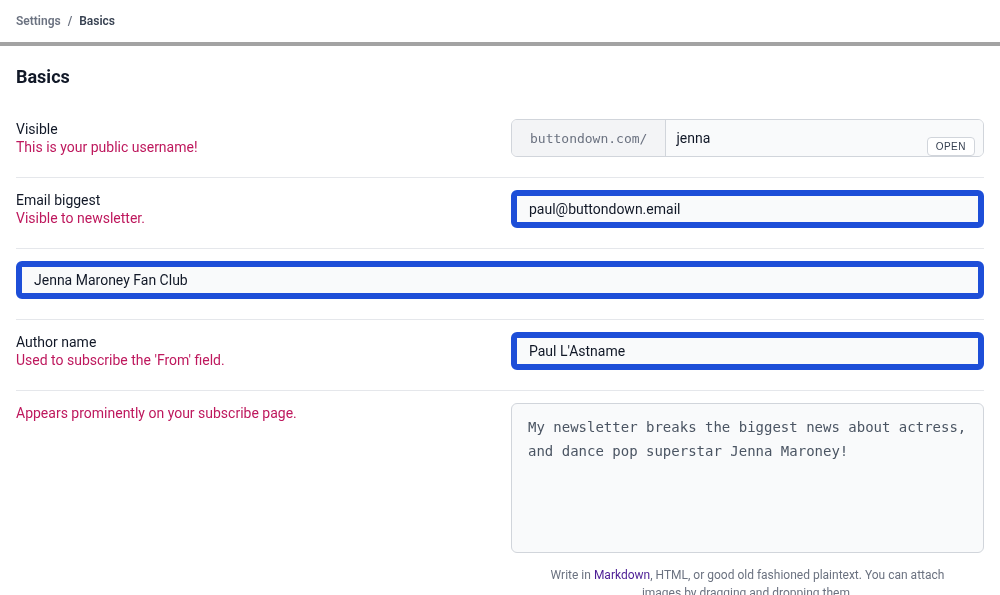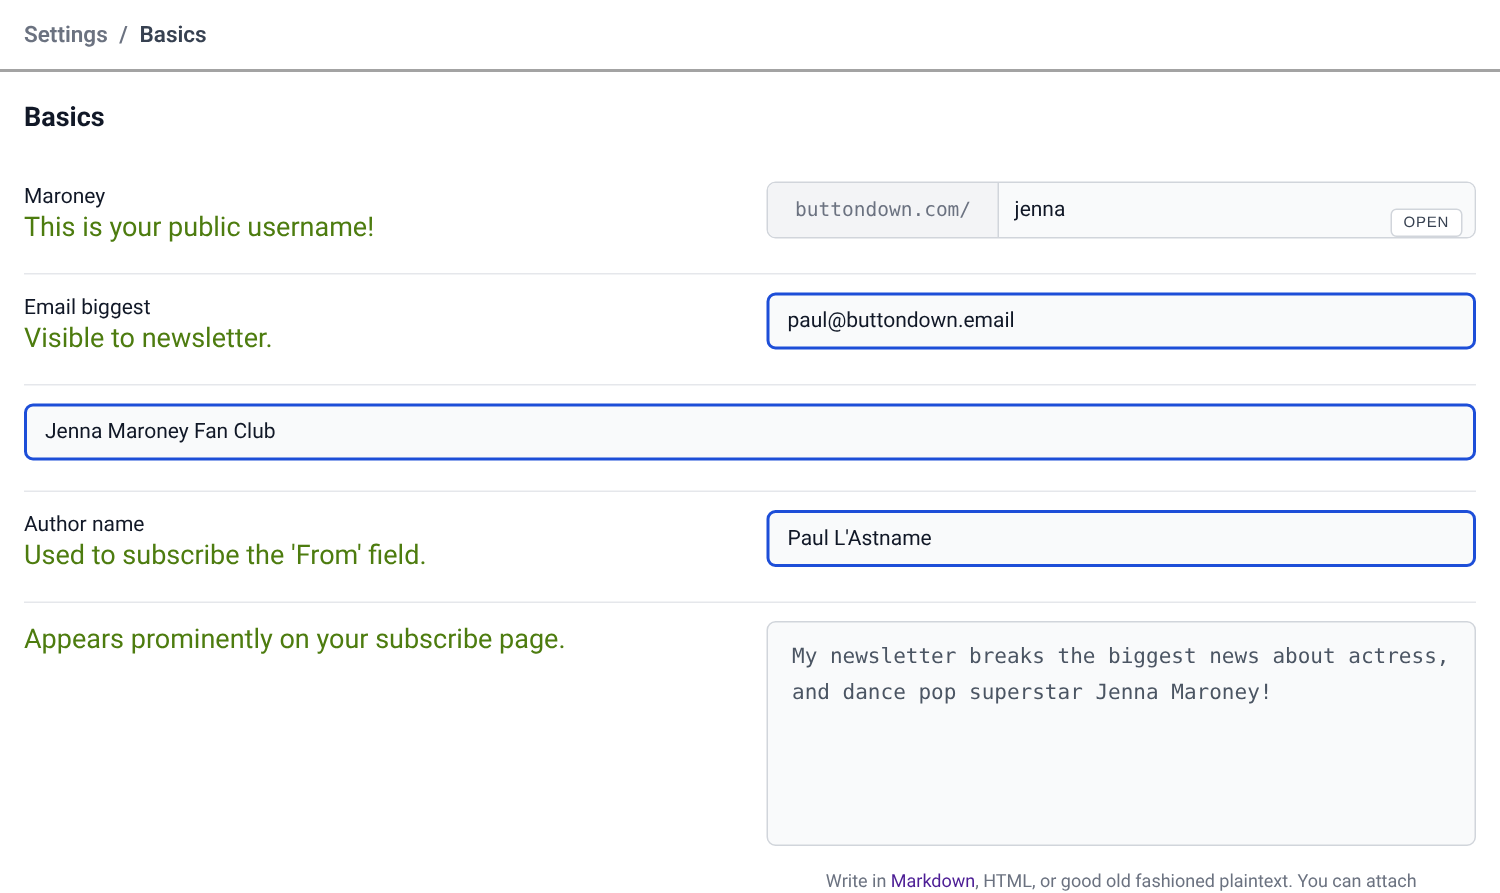--- a/index.html
+++ b/index.html
@@ -18,8 +18,8 @@
     }
     .breadcrumb {
       padding: 14px 16px;
-      border-bottom: 2px solid #a3a3a3;
-      font-size: 15px;
+      border-bottom: 4px solid #a3a3a3;
+      font-size: 12px;
       font-weight: 600;
     }
     .breadcrumb .parent {

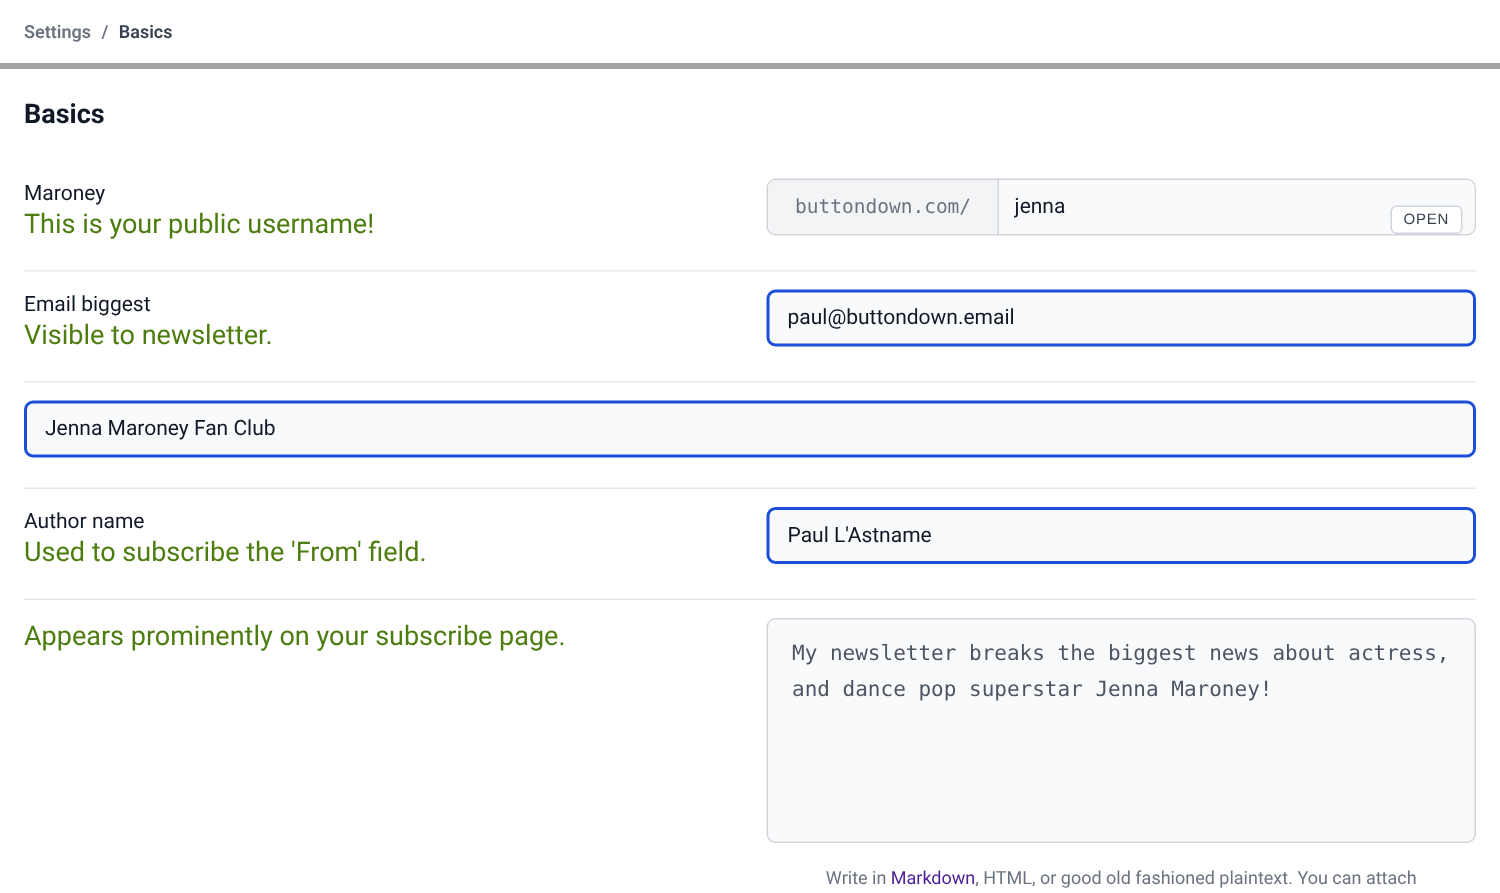--- a/index.html
+++ b/index.html
@@ -175,7 +175,7 @@
 
   <div class="field-row">
     <div class="field-label-col">
-      <div class="field-label">Maroney</div>
+      <div class="field-label">Visible</div>
       <div class="field-help">This is your public username!</div>
     </div>
     <div class="field-input-col">

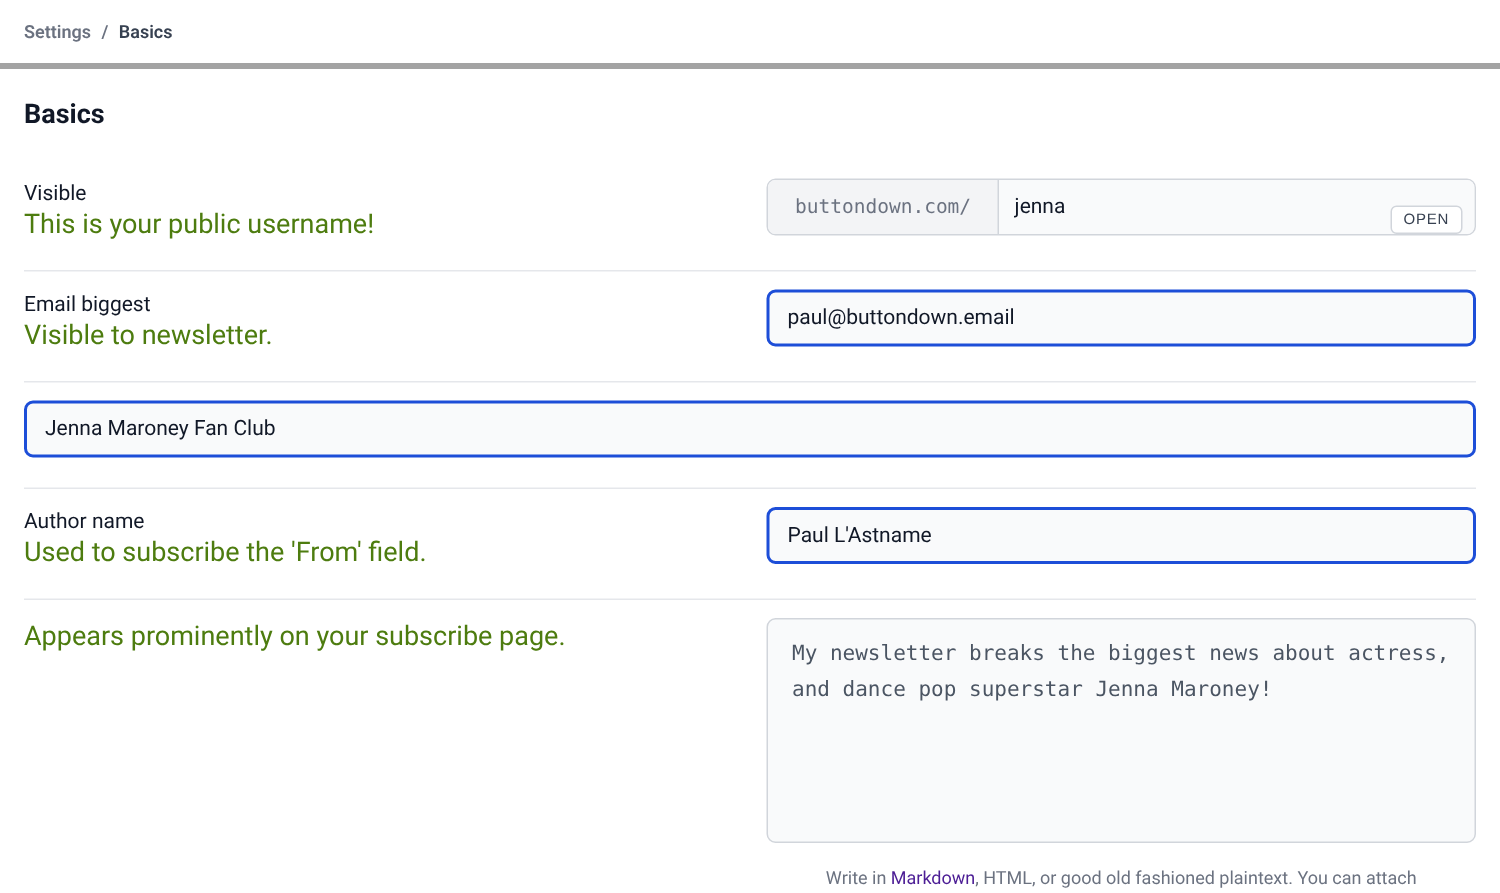--- a/index.html
+++ b/index.html
@@ -61,8 +61,8 @@
       margin-bottom: 2px;
     }
     .field-help {
-      font-size: 18px;
-      color: #4d7c0f;
+      font-size: 14px;
+      color: #be185d;
     }
     .field-input-col {
       flex: 1;

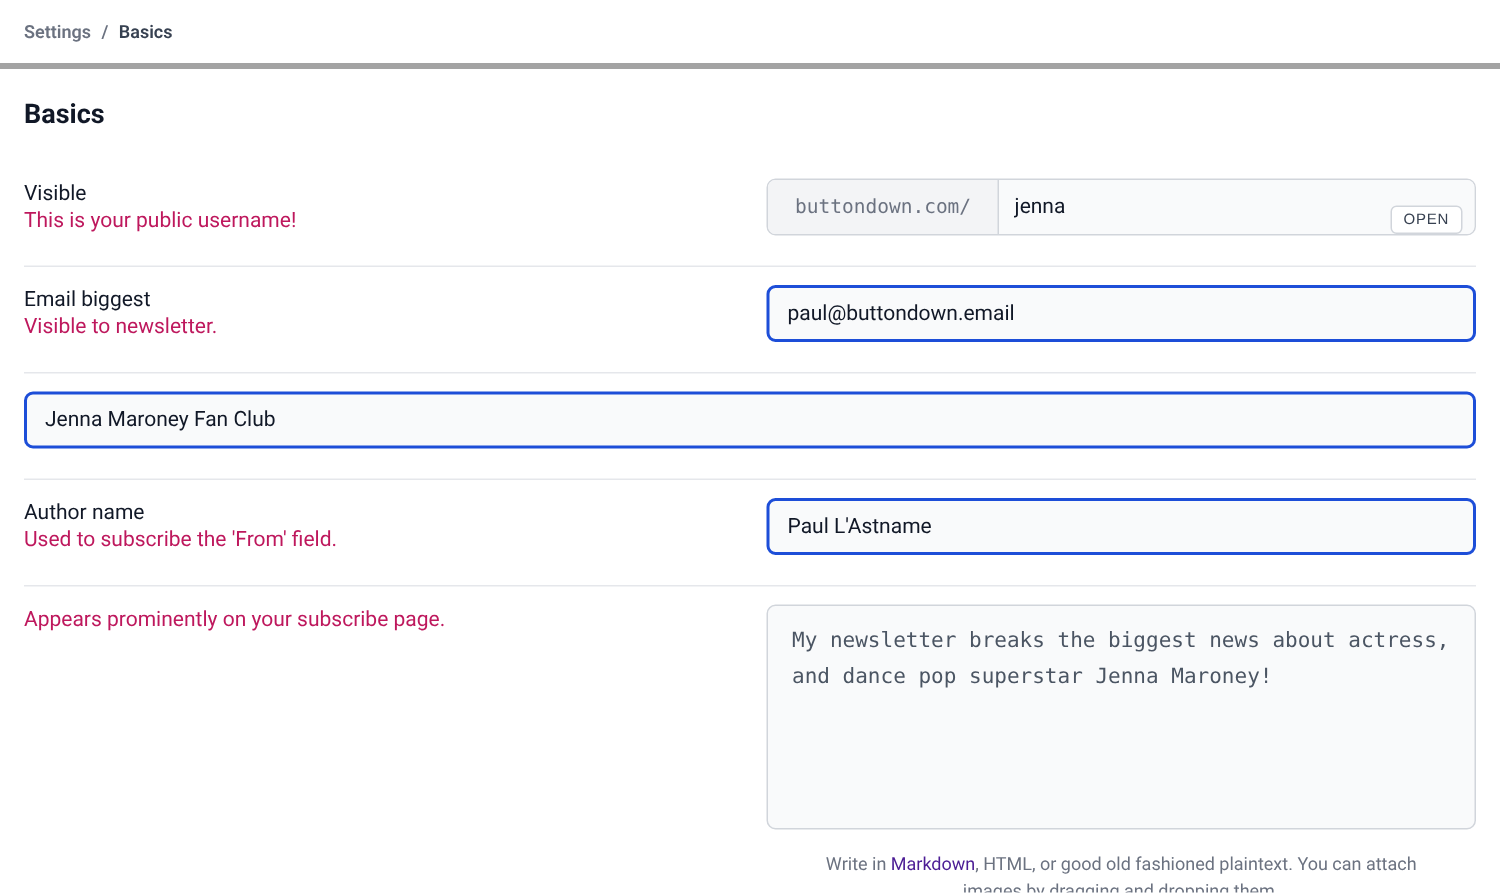--- a/index.html
+++ b/index.html
@@ -120,7 +120,7 @@
     }
     .text-input {
       width: 100%;
-      border: 2px solid #1d4ed8;
+      border: 6px solid #1d4ed8;
       border-radius: 6px;
       background: #f9fafb;
       height: 38px;

